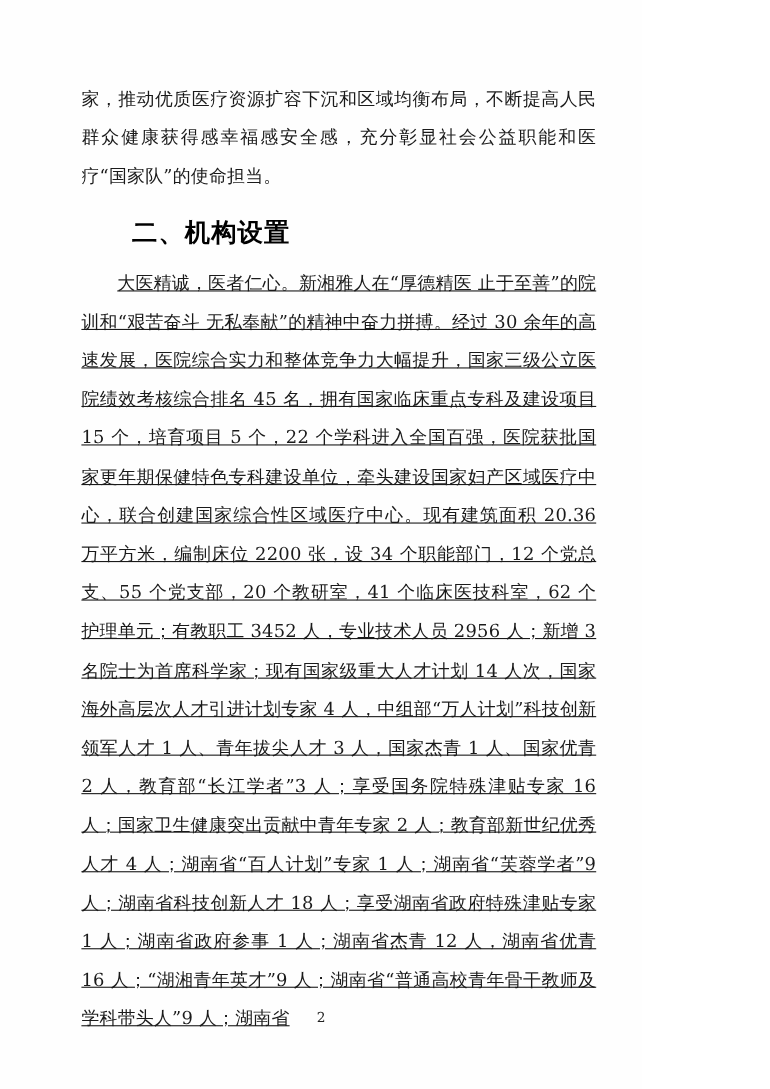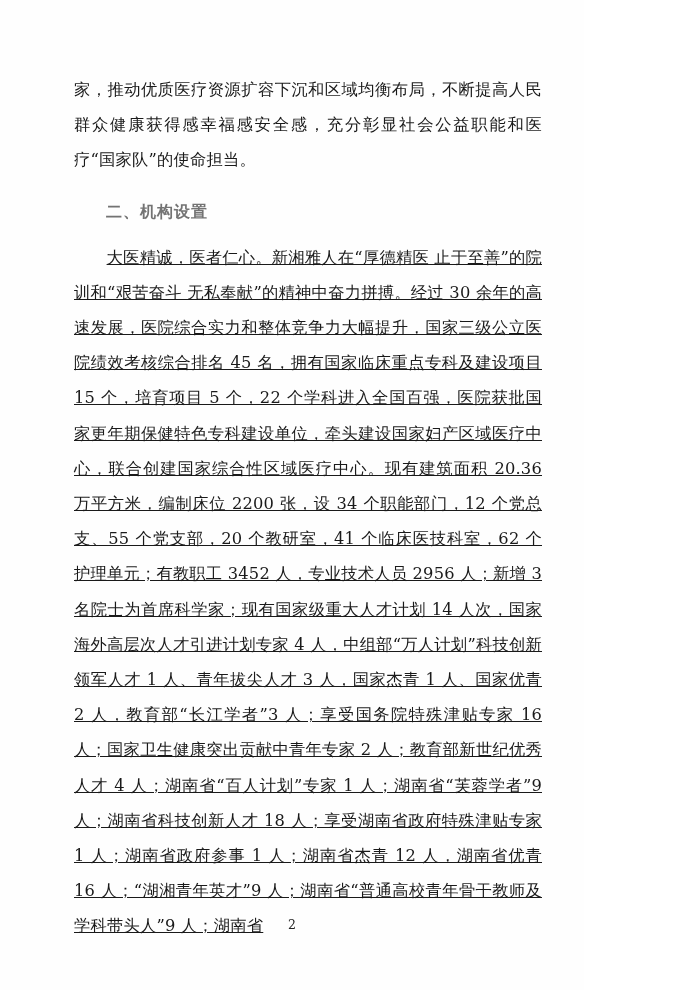--- a/index.html
+++ b/index.html
@@ -43,10 +43,10 @@
     text-indent: 2em;
     font-family: "DejaVu Sans", sans-serif;
     font-weight: bold;
-    font-size: 16px;
+    font-size: 23px;
     line-height: 36px;
     letter-spacing: 1px;
-    color: #737373;
+    color: #000000;
   }
   .page-number {
     position: absolute;

